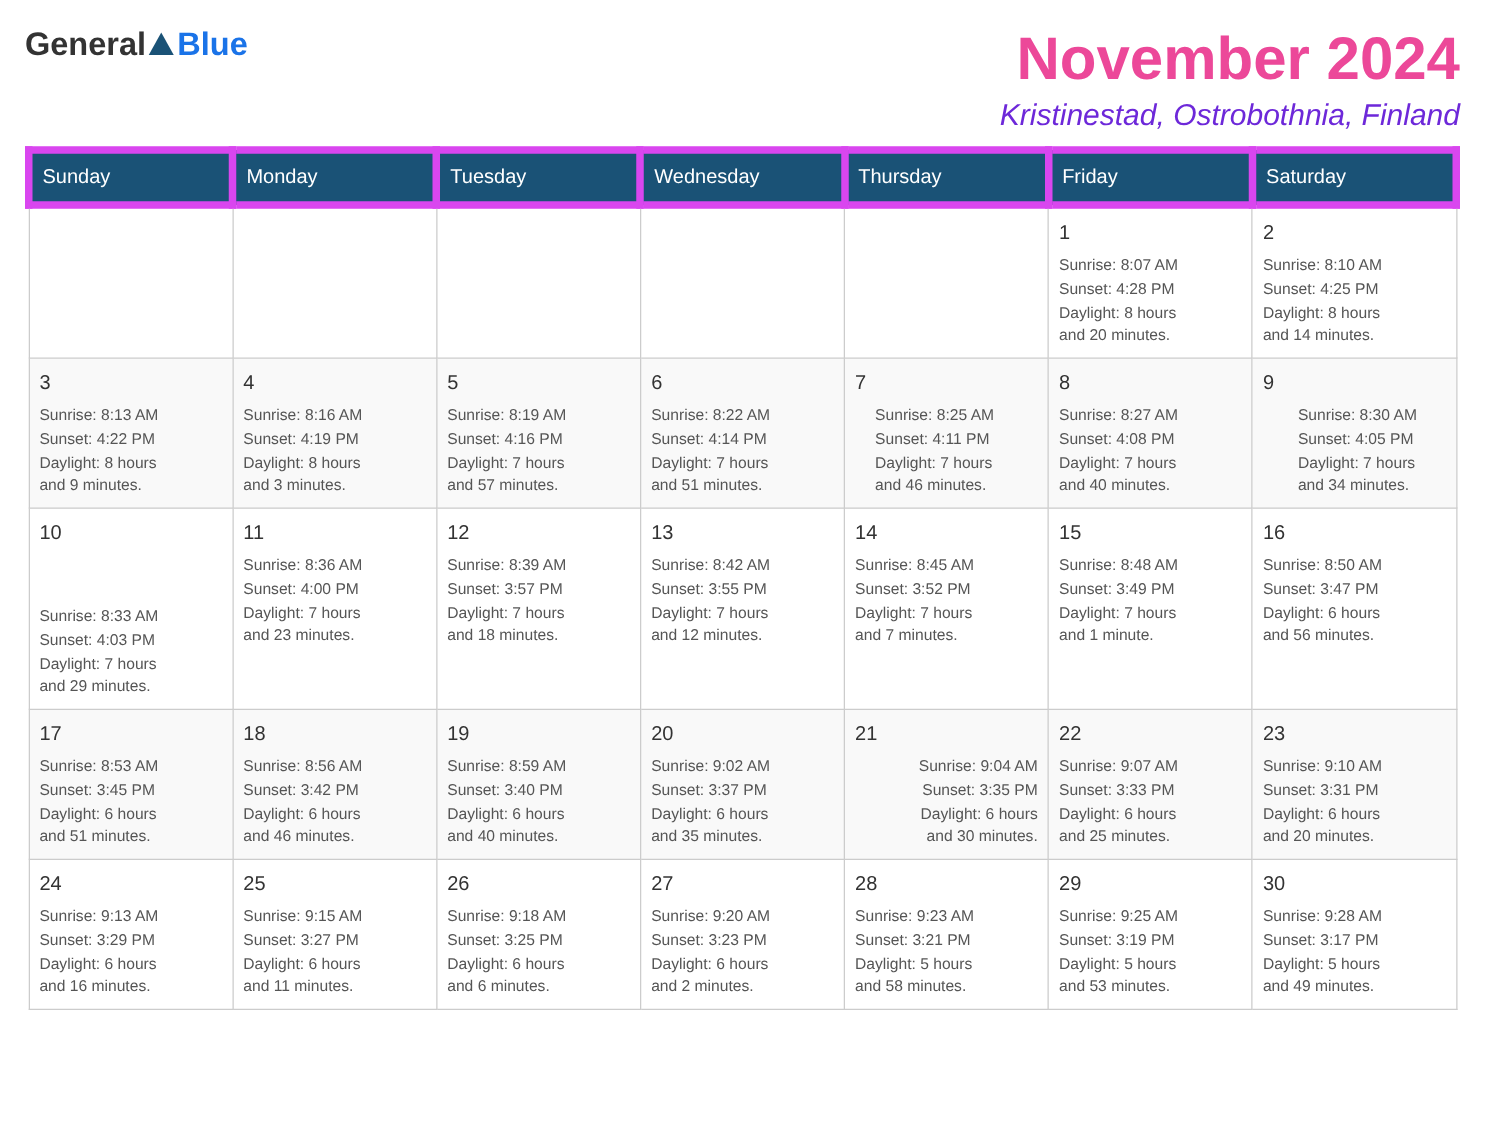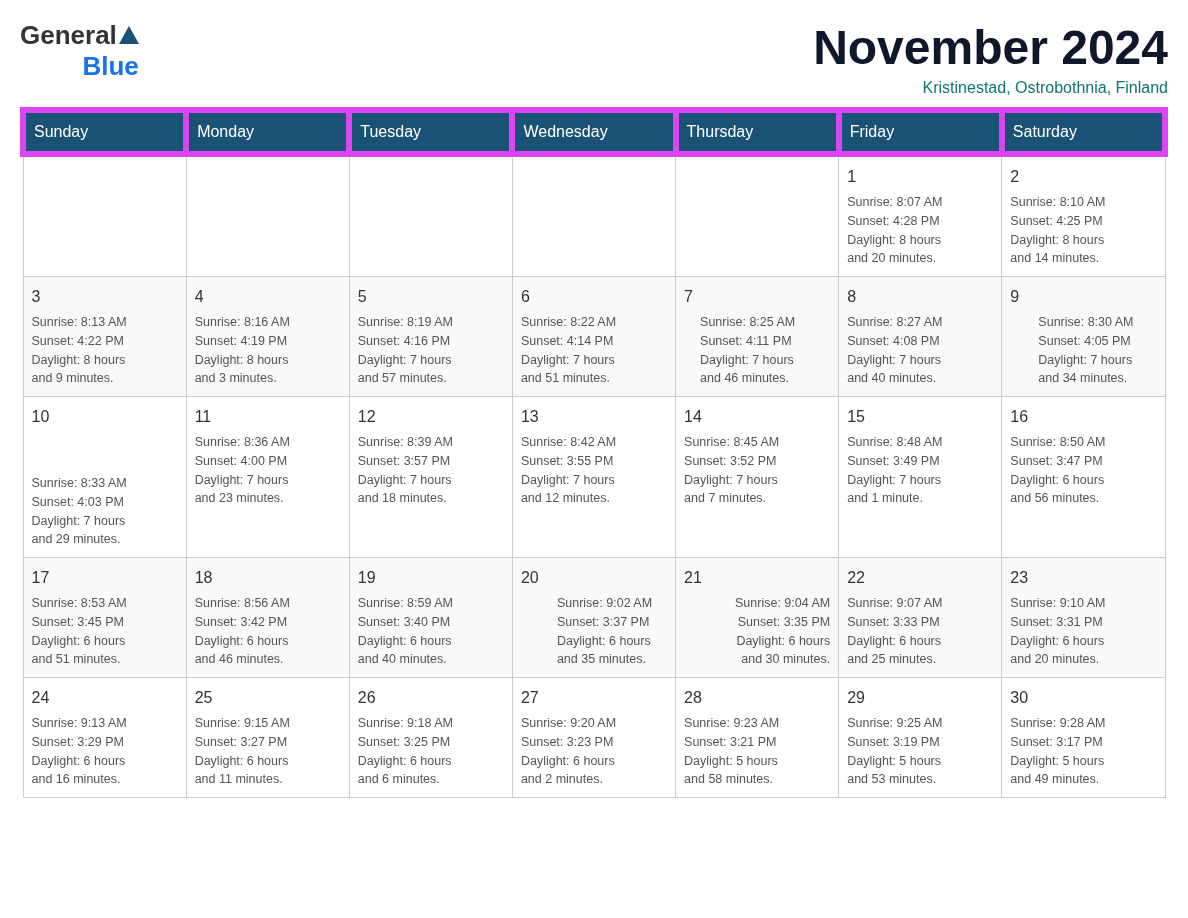--- a/index.html
+++ b/index.html
@@ -17,7 +17,7 @@
     }
     .logo-area {
       display: flex;
-      flex-direction: column;
+      flex-direction: row;
       align-items: flex-end;
     }
     .logo-text {

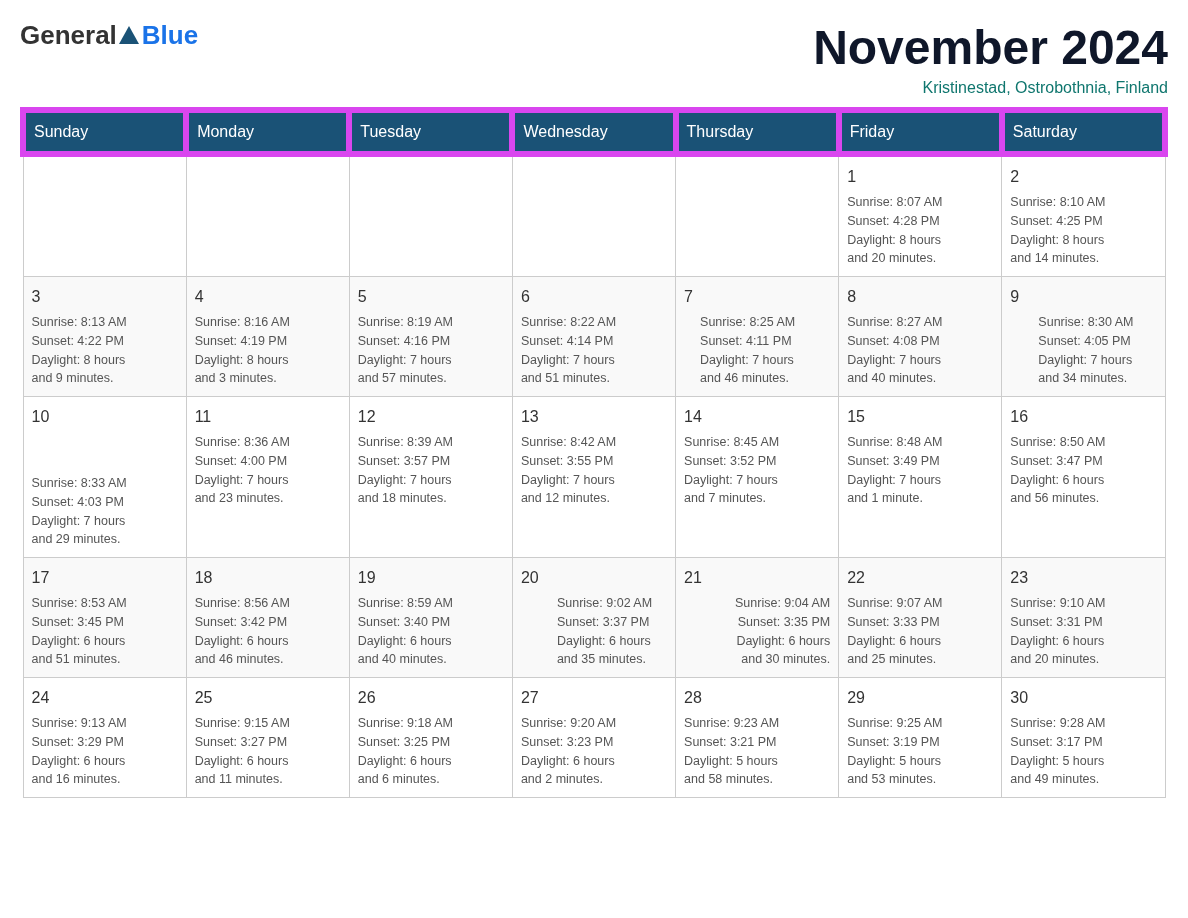--- a/index.html
+++ b/index.html
@@ -51,7 +51,7 @@
     .month-title {
       font-size: 48px;
       font-weight: bold;
-      color: #0f172a;
+      color: #ec4899;
     }
     .location-title {
       font-size: 16px;

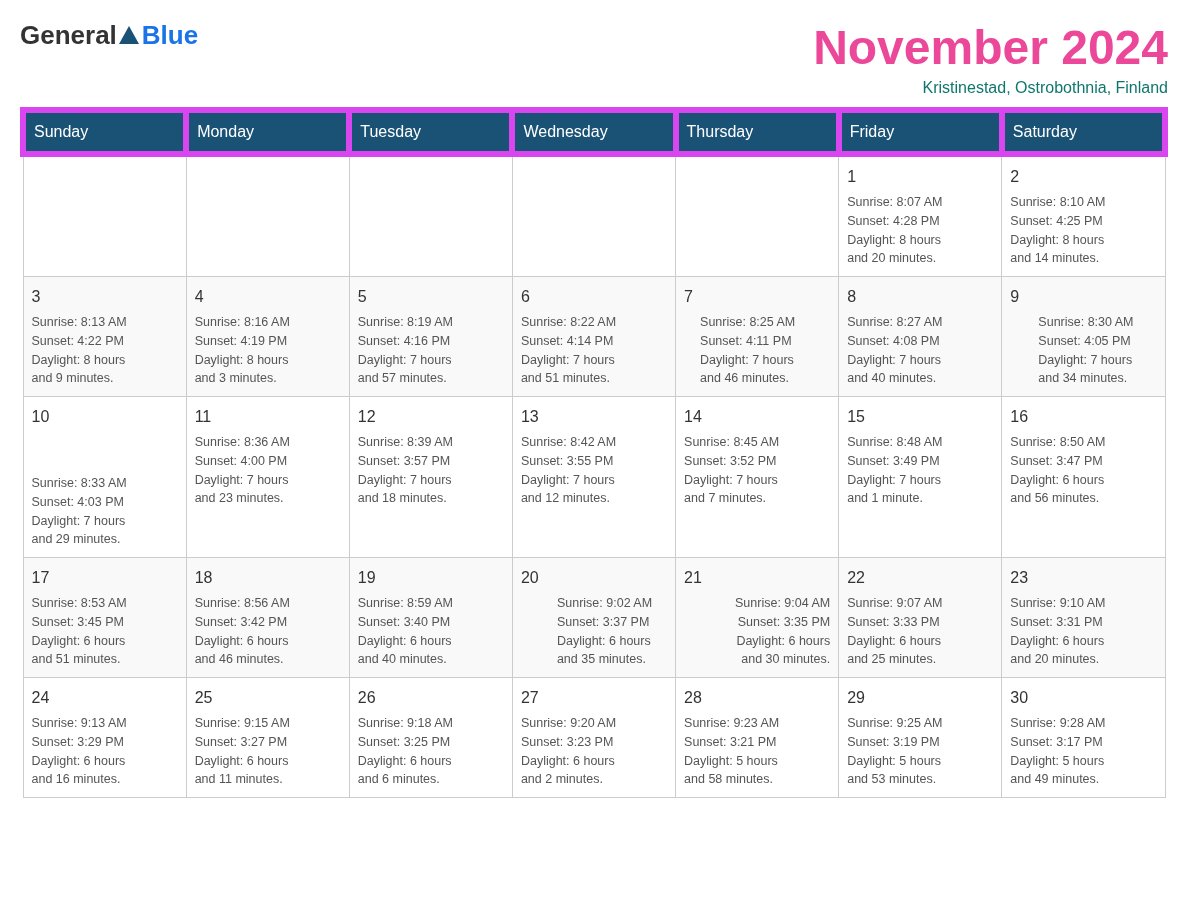--- a/index.html
+++ b/index.html
@@ -54,9 +54,10 @@
       color: #ec4899;
     }
     .location-title {
-      font-size: 16px;
-      color: #0f766e;
+      font-size: 24px;
+      color: #6d28d9;
       margin-top: 4px;
+      font-style: italic;
     }
     .calendar-table {
       width: 100%;

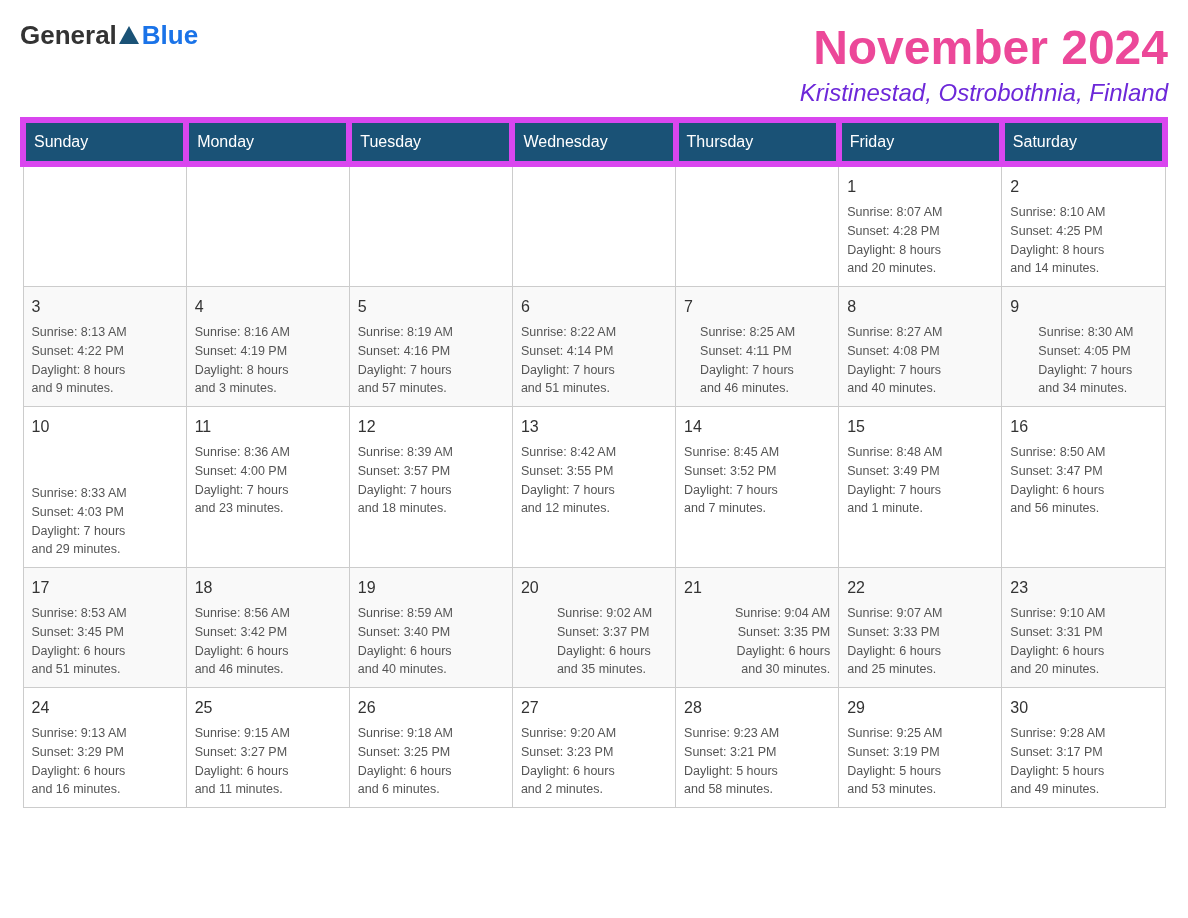--- a/index.html
+++ b/index.html
@@ -277,7 +277,7 @@
         </td>
         <td>
           <span class="day-number">20</span>
-          <div class="day-info" style="white-space: pre-line; margin-left: 36px;">Sunrise: 9:02 AM
+          <div class="day-info" style="white-space: pre-line;">Sunrise: 9:02 AM
 Sunset: 3:37 PM
 Daylight: 6 hours
 and 35 minutes.</div>

